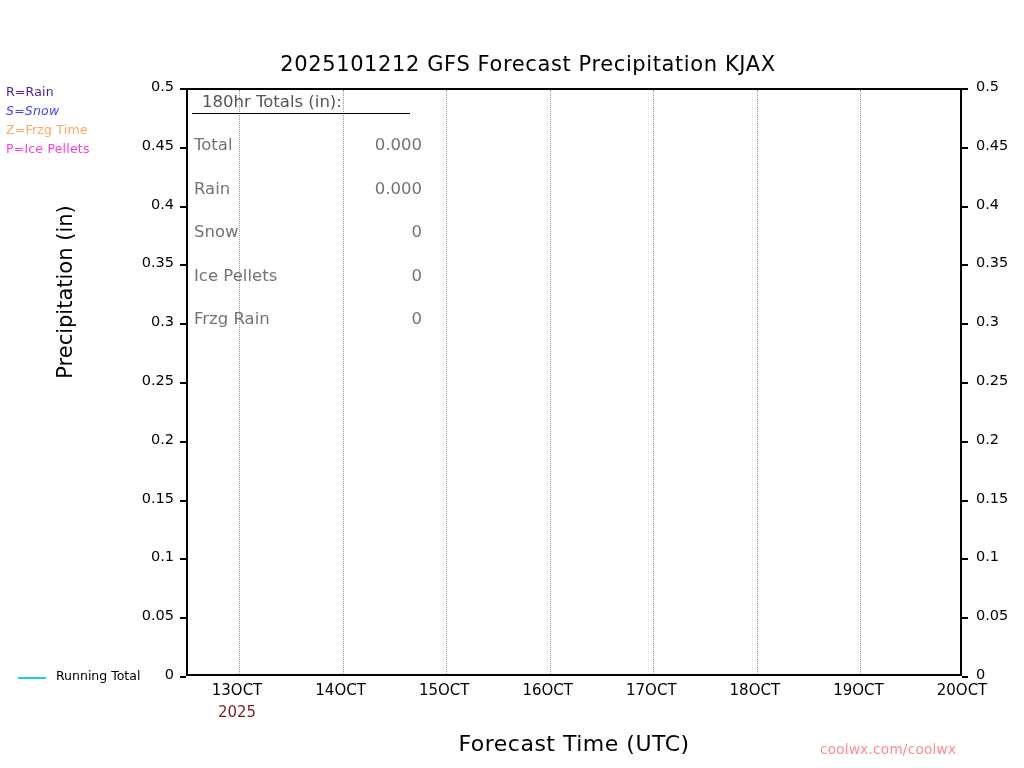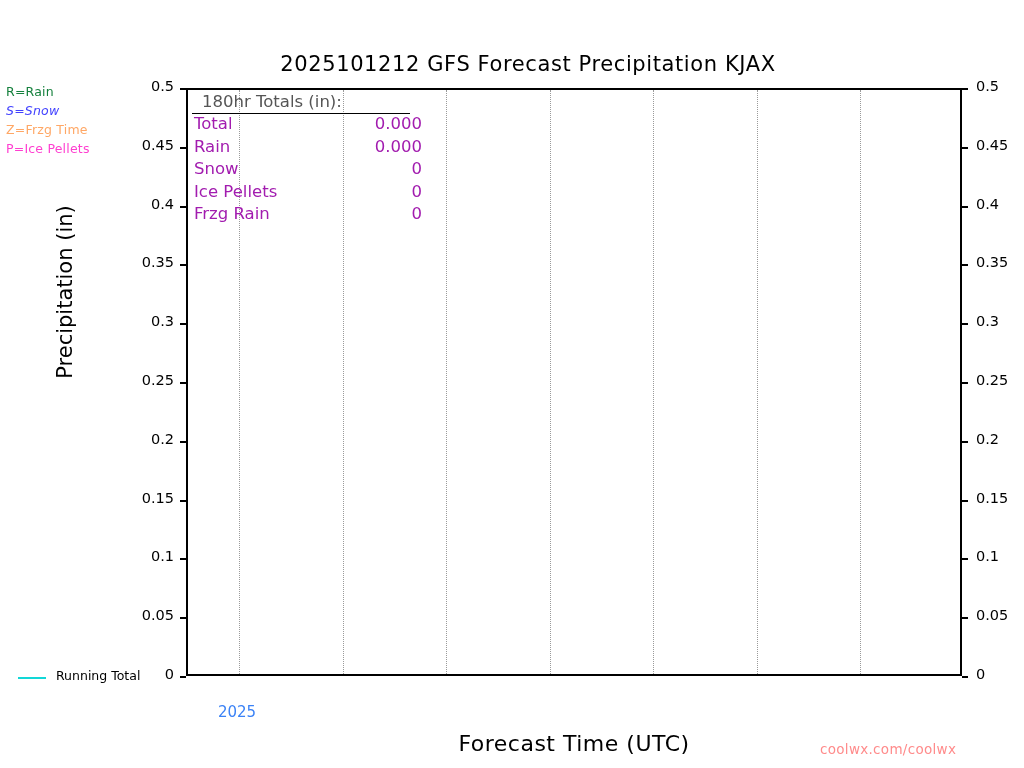--- a/index.html
+++ b/index.html
@@ -152,7 +152,7 @@
   <div class="abs" id="chart-title">2025101212 GFS Forecast Precipitation KJAX</div>
 
   <div class="abs" id="ptype-legend">
-      <div class="pt-row" style="color: #15803d;">R=Rain</div>
+      <div class="pt-row" style="color: #4c1d95;">R=Rain</div>
       <div class="pt-row" style="color: rgb(65, 65, 255); font-style: italic;">S=Snow</div>
       <div class="pt-row" style="color: rgb(255, 167, 101);">Z=Frzg Time</div>
       <div class="pt-row" style="color: rgb(255, 63, 208);">P=Ice Pellets</div>

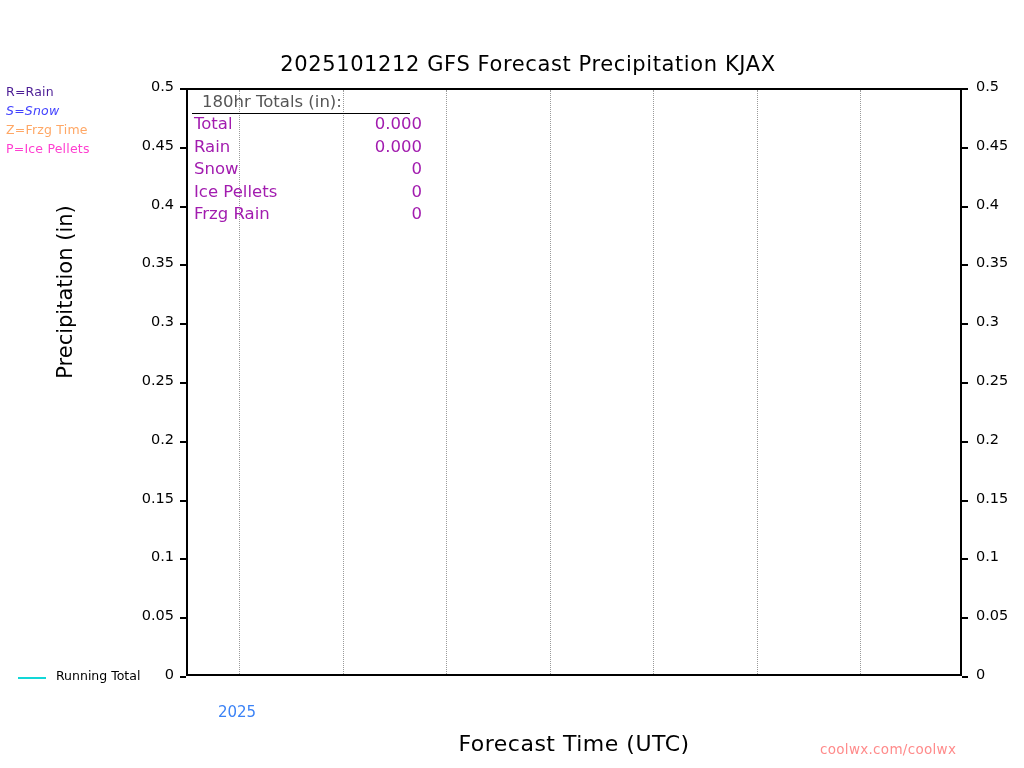--- a/index.html
+++ b/index.html
@@ -114,8 +114,9 @@
   .totals-row{
     display:block;position:relative;
     height:22.5px;
-    font-size:16.5px;color:#a21caf;
-    white-space:pre;
+    font-size:16.5px;color:#737373;
+    white-space:pre;
+    margin-top:21px;
   }
   .totals-name{position:absolute;left:2px;top:0;}
   .totals-val{position:absolute;top:0;text-align:right;}

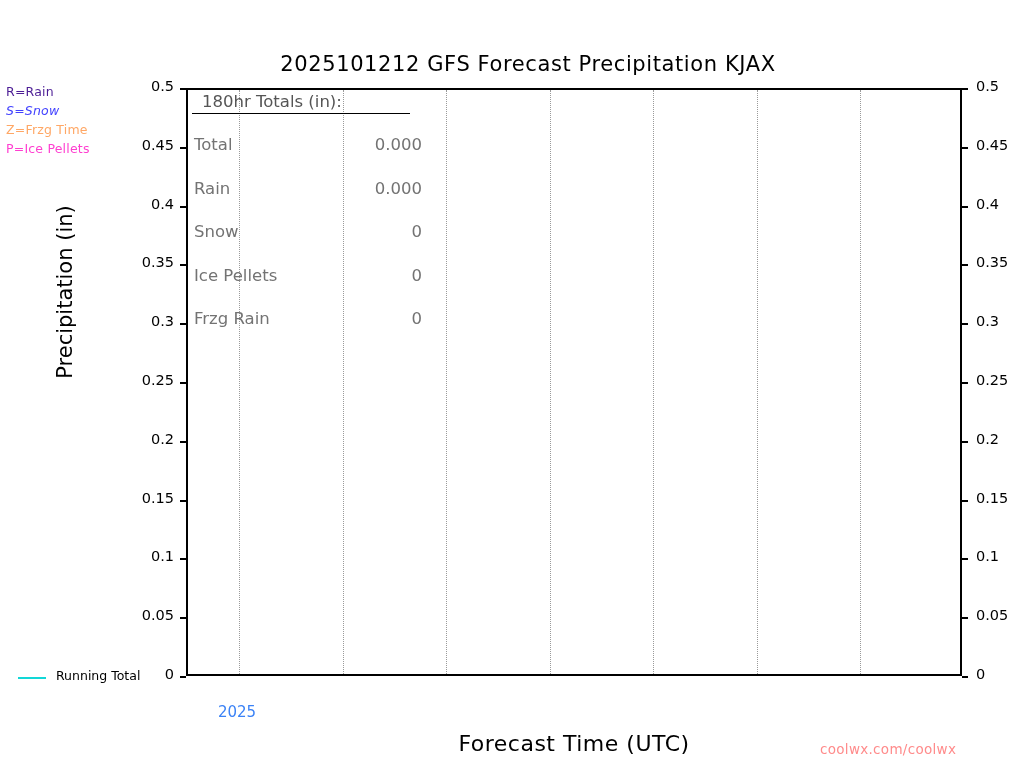--- a/index.html
+++ b/index.html
@@ -238,6 +238,16 @@
       </div>
   </div>
 
+  <div class="abs" id="xtick-row">
+      <div class="xtick-label" style="left: 51px;">13OCT</div>
+      <div class="xtick-label" style="left: 154.571px;">14OCT</div>
+      <div class="xtick-label" style="left: 258.143px;">15OCT</div>
+      <div class="xtick-label" style="left: 361.714px;">16OCT</div>
+      <div class="xtick-label" style="left: 465.286px;">17OCT</div>
+      <div class="xtick-label" style="left: 568.857px;">18OCT</div>
+      <div class="xtick-label" style="left: 672.429px;">19OCT</div>
+      <div class="xtick-label" style="left: 776px;">20OCT</div>
+    </div>
   <div class="abs" id="xyear-label" style="left: 237px;">2025</div>
 
   <div class="abs" id="xlabel">Forecast Time (UTC)</div>

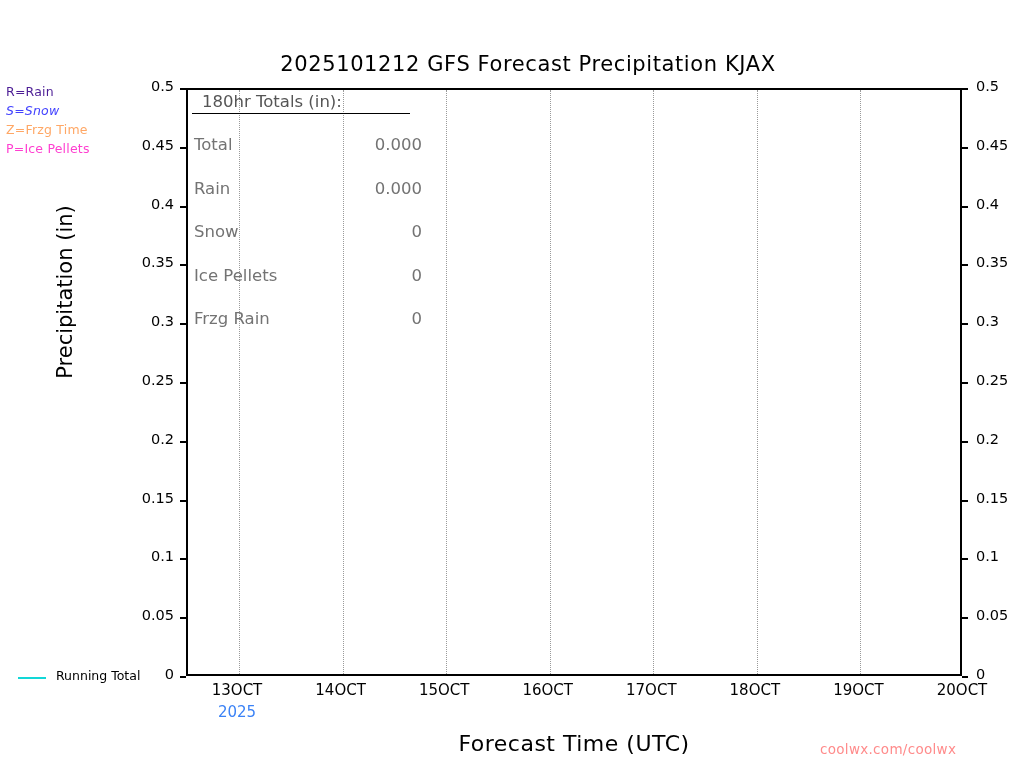--- a/index.html
+++ b/index.html
@@ -78,7 +78,7 @@
   #xtick-row{left:186px;top:681px;width:776px;height:24px;}
   #xyear-label{
     position:absolute;top:703px;
-    font-size:15px;color:#3b82f6;white-space:pre;
+    font-size:15px;color:#7f1d1d;white-space:pre;
     transform:translateX(-50%);
   }
 

